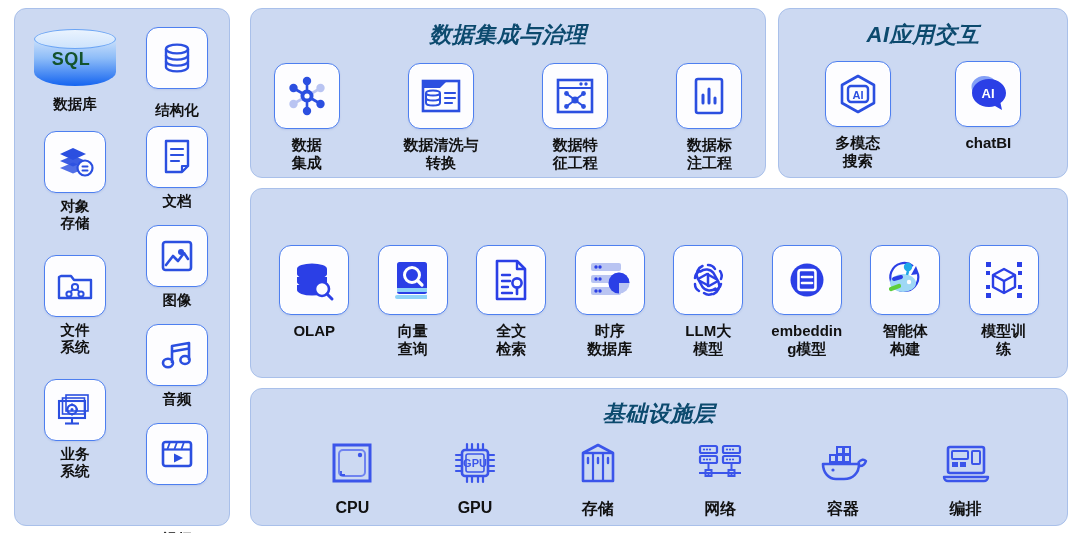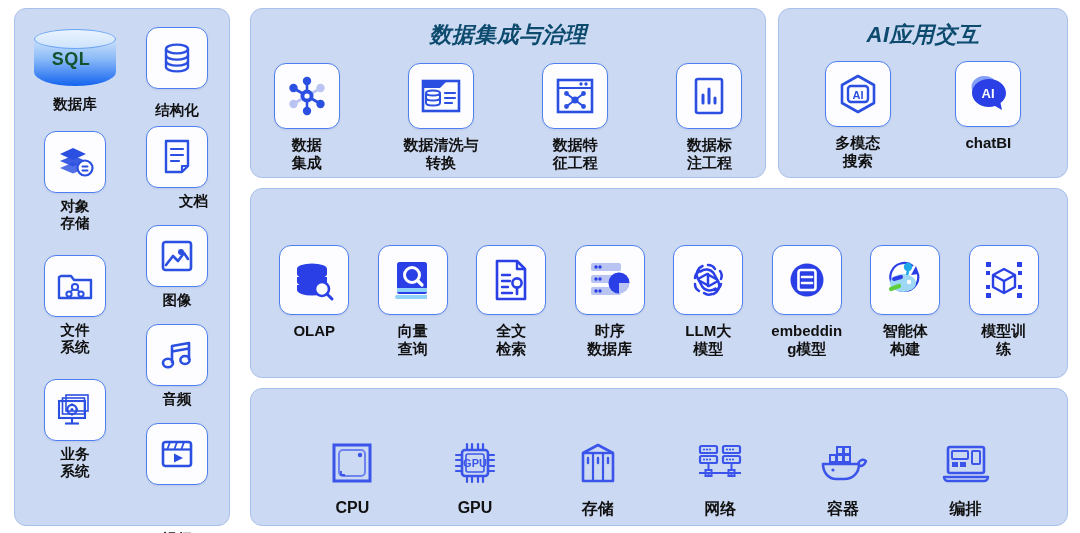--- a/index.html
+++ b/index.html
@@ -185,7 +185,7 @@
         <div class="caption">结构化</div>
       </div>
 
-      <div class="side-item" style="position:absolute; top:117px; left:19px;align-items:flex-end;">
+      <div class="side-item" style="position:absolute; top:117px; left:19px;">
         <div class="tile tile-sm">
           <svg width="30" height="36" viewBox="0 0 30 36">
             <path d="M4 2 H26 V27 L20 33 H4 Z" fill="none" stroke="#2b4fe0" stroke-width="2.4" stroke-linejoin="round"></path>

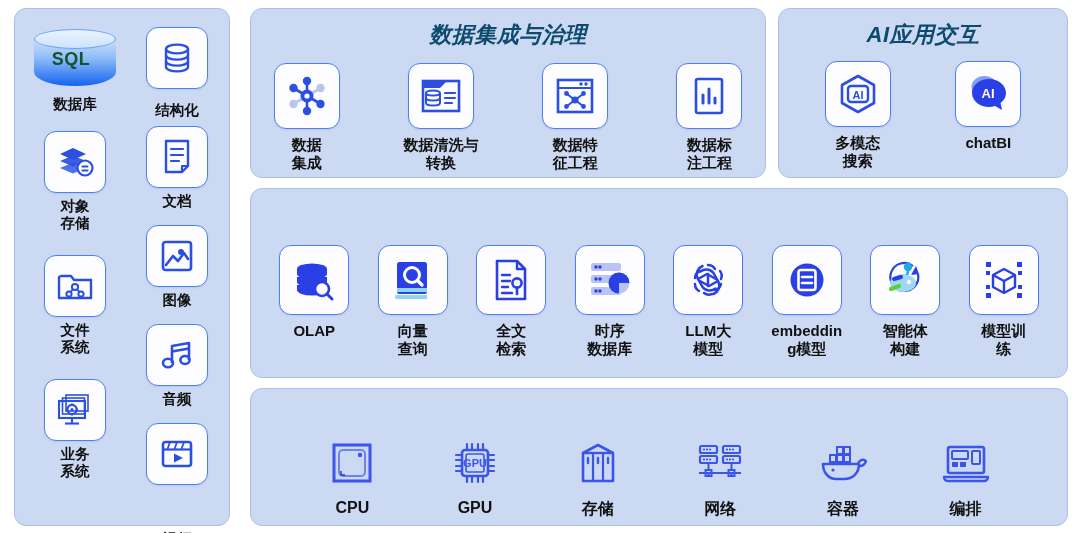--- a/index.html
+++ b/index.html
@@ -527,6 +527,7 @@
   </div>
 
   <div class="panel" id="panel-infra">
+    <div class="panel-title" style="margin-top:10px;">基础设施层</div>
 
     <div class="row" style="top:48px; padding:0 40px;">
 

